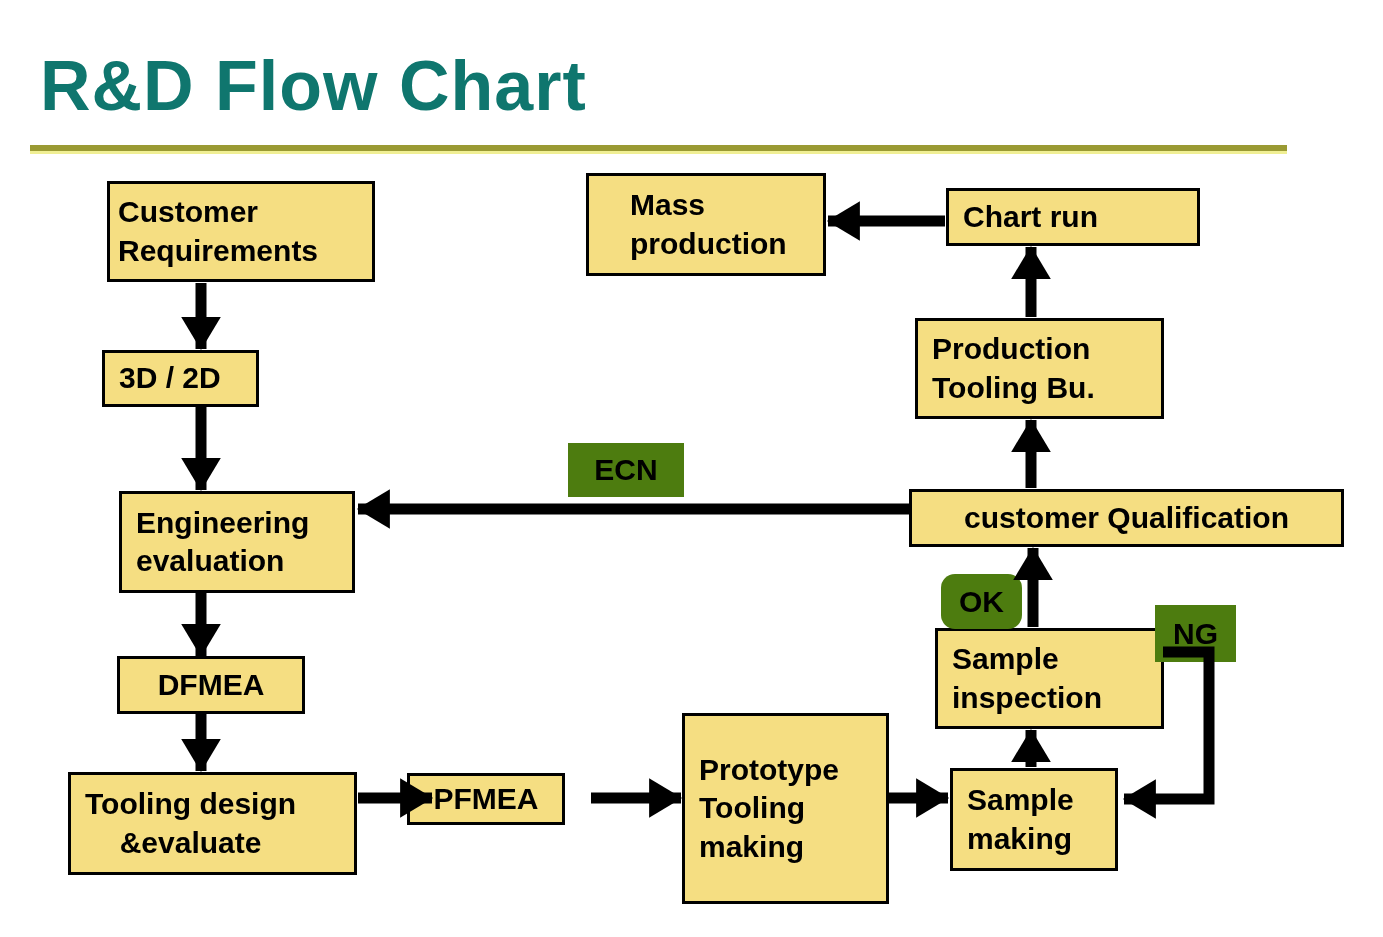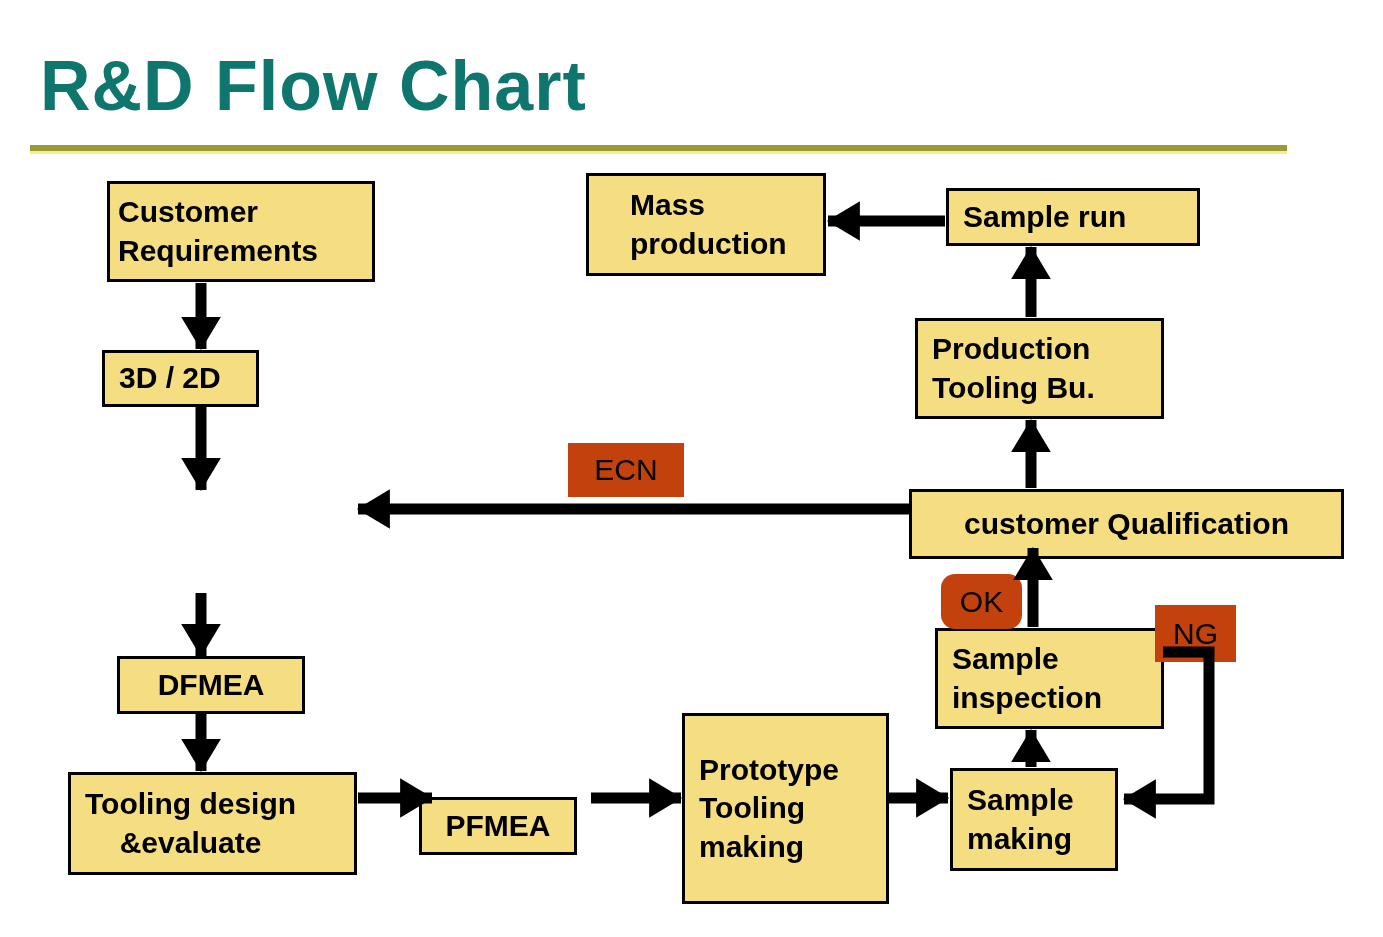--- a/index.html
+++ b/index.html
@@ -56,7 +56,7 @@
   <div class="node center" style="left:909px;top:489px;width:435px;height:70px;">customer Qualification</div>
   <div class="node left" style="left:915px;top:318px;width:249px;height:101px;">Production
 Tooling Bu.</div>
-  <div class="node left" style="left:946px;top:188px;width:254px;height:58px;">Sample run</div>
+  <div class="node left" style="left:946px;top:188px;width:254px;height:58px;">Chart run</div>
   <div class="node left" style="left:586px;top:173px;width:240px;height:103px;padding-left:41px;">Mass
 production</div>
 

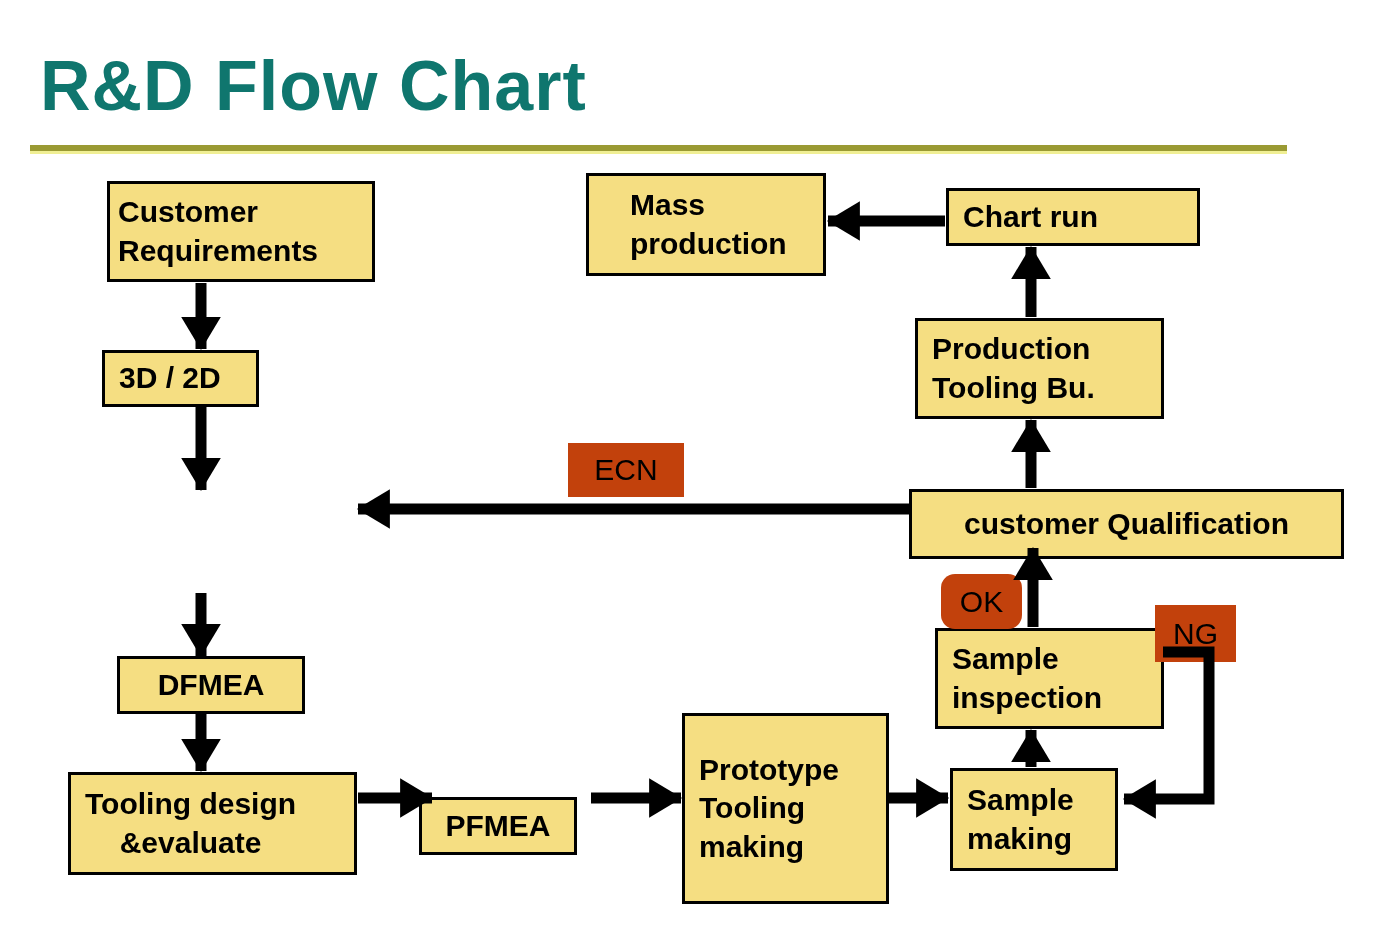--- a/index.html
+++ b/index.html
@@ -24,8 +24,8 @@
   .node.left{justify-content:flex-start;text-align:left;padding-left:14px;}
   .node.center{justify-content:center;text-align:center;}
   .edge-label{
-    position:absolute;z-index:2;background:#c2410c;color:#000;
-    font-weight:normal;font-size:30px;white-space:pre;
+    position:absolute;z-index:2;background:#4d7c0f;color:#000;
+    font-weight:bold;font-size:30px;white-space:pre;
     display:flex;align-items:center;justify-content:center;
   }
   .arrows{position:absolute;left:0;top:0;z-index:3;pointer-events:none;}

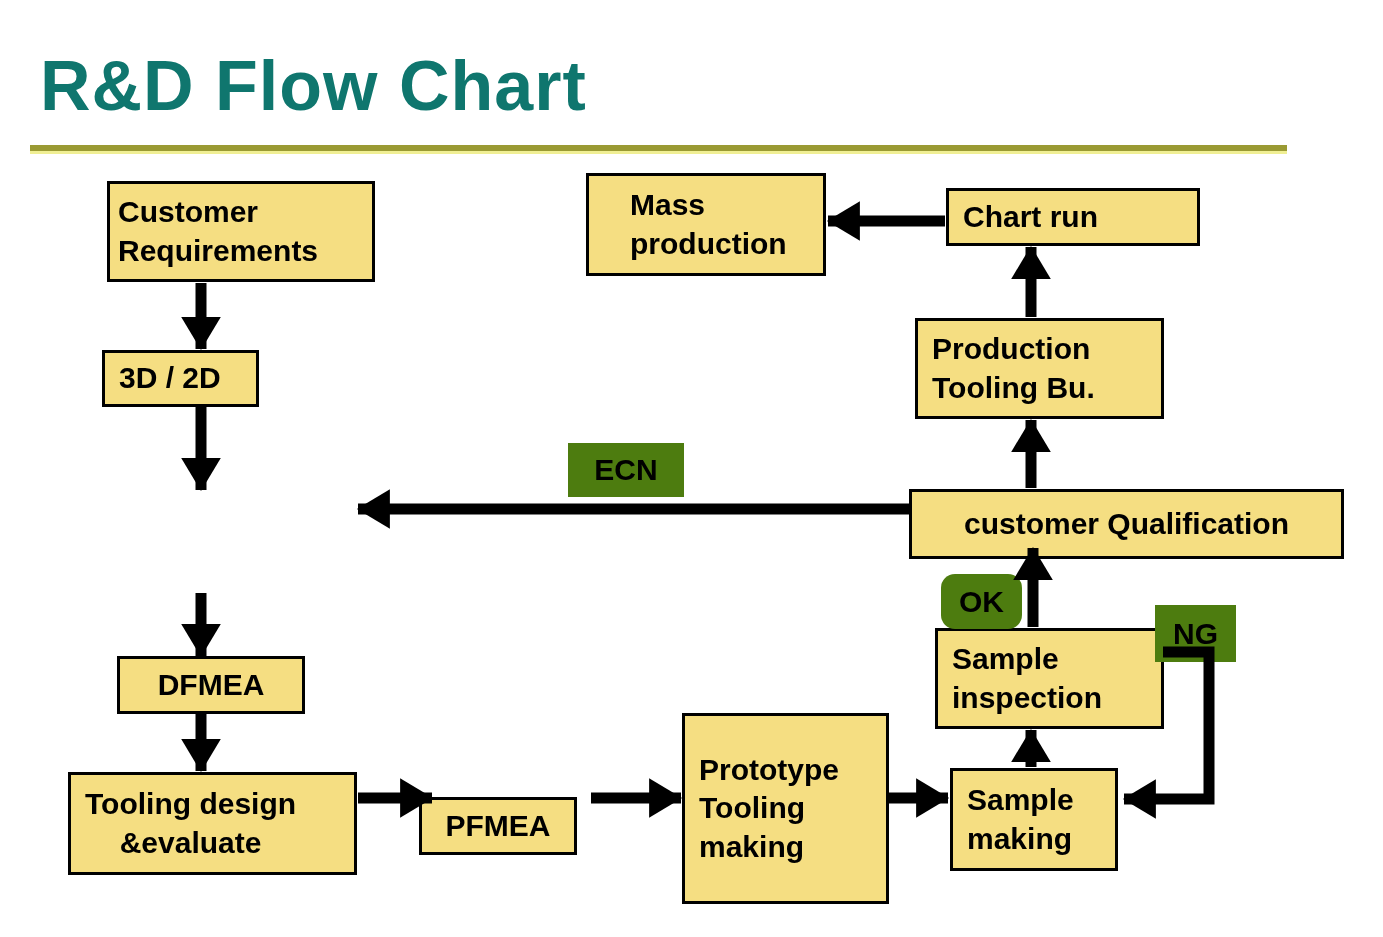--- a/index.html
+++ b/index.html
@@ -42,6 +42,8 @@
   <div class="node left" style="left:107px;top:181px;width:268px;height:101px;padding-left:8px;">Customer
 Requirements</div>
   <div class="node left" style="left:102px;top:350px;width:157px;height:57px;">3D / 2D</div>
+  <div class="node left" style="left:119px;top:491px;width:236px;height:102px;">Engineering
+ evaluation</div>
   <div class="node center" style="left:117px;top:656px;width:188px;height:58px;">DFMEA</div>
   <div class="node left" style="left:68px;top:772px;width:289px;height:103px;text-align:center;">Tooling design
  &amp;evaluate</div>

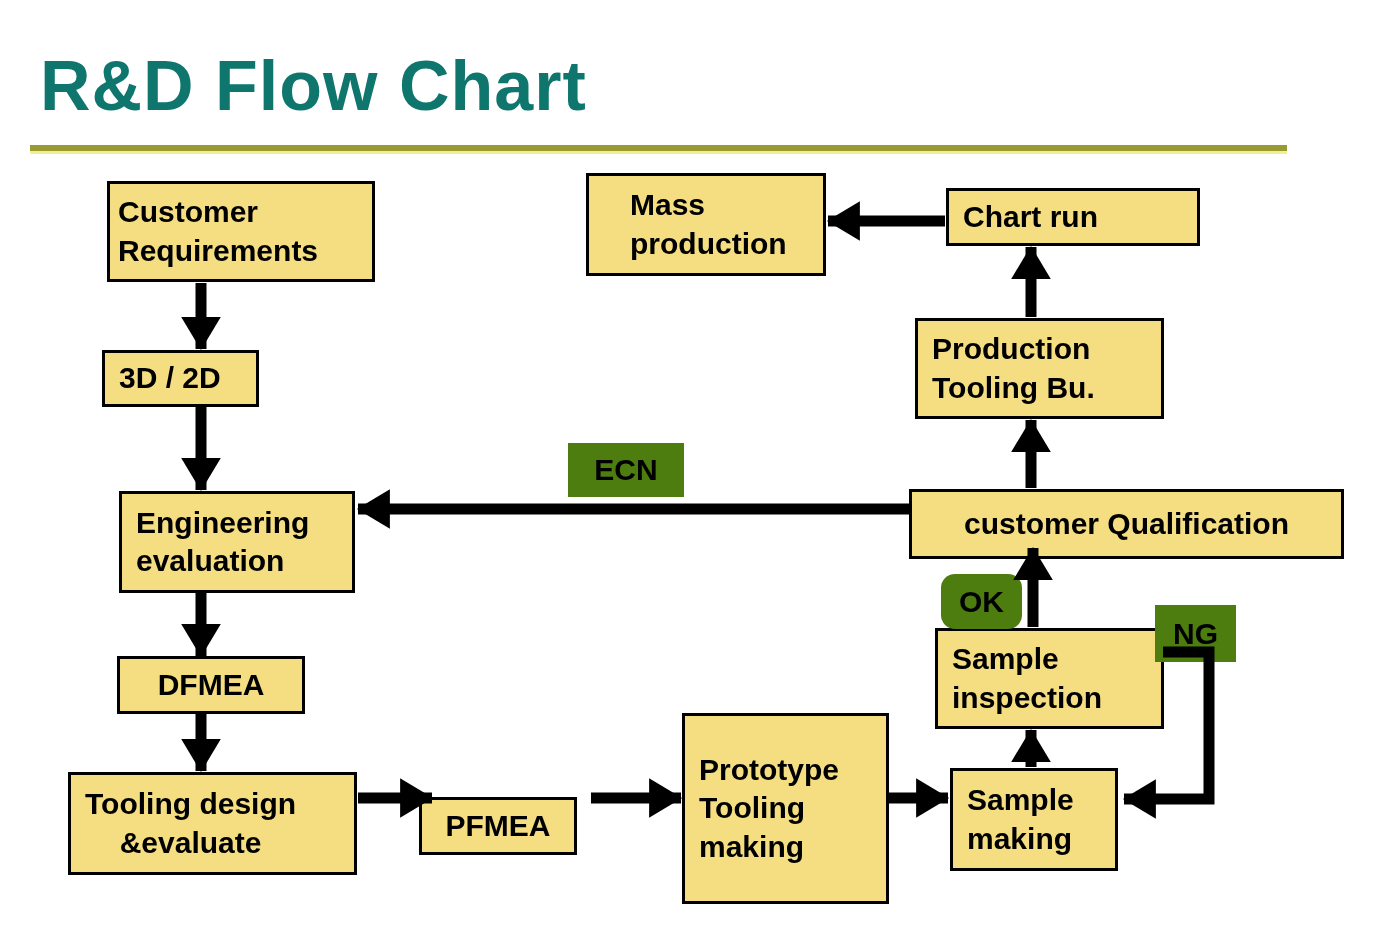--- a/index.html
+++ b/index.html
@@ -55,7 +55,7 @@
 making</div>
   <div class="node left" style="left:935px;top:628px;width:229px;height:101px;">Sample
  inspection</div>
-  <div class="node center" style="left:909px;top:489px;width:435px;height:70px;">customer Qualification</div>
+  <div class="node center" style="left:909px;top:489px;width:435px;height:58px;">customer Qualification</div>
   <div class="node left" style="left:915px;top:318px;width:249px;height:101px;">Production
 Tooling Bu.</div>
   <div class="node left" style="left:946px;top:188px;width:254px;height:58px;">Chart run</div>

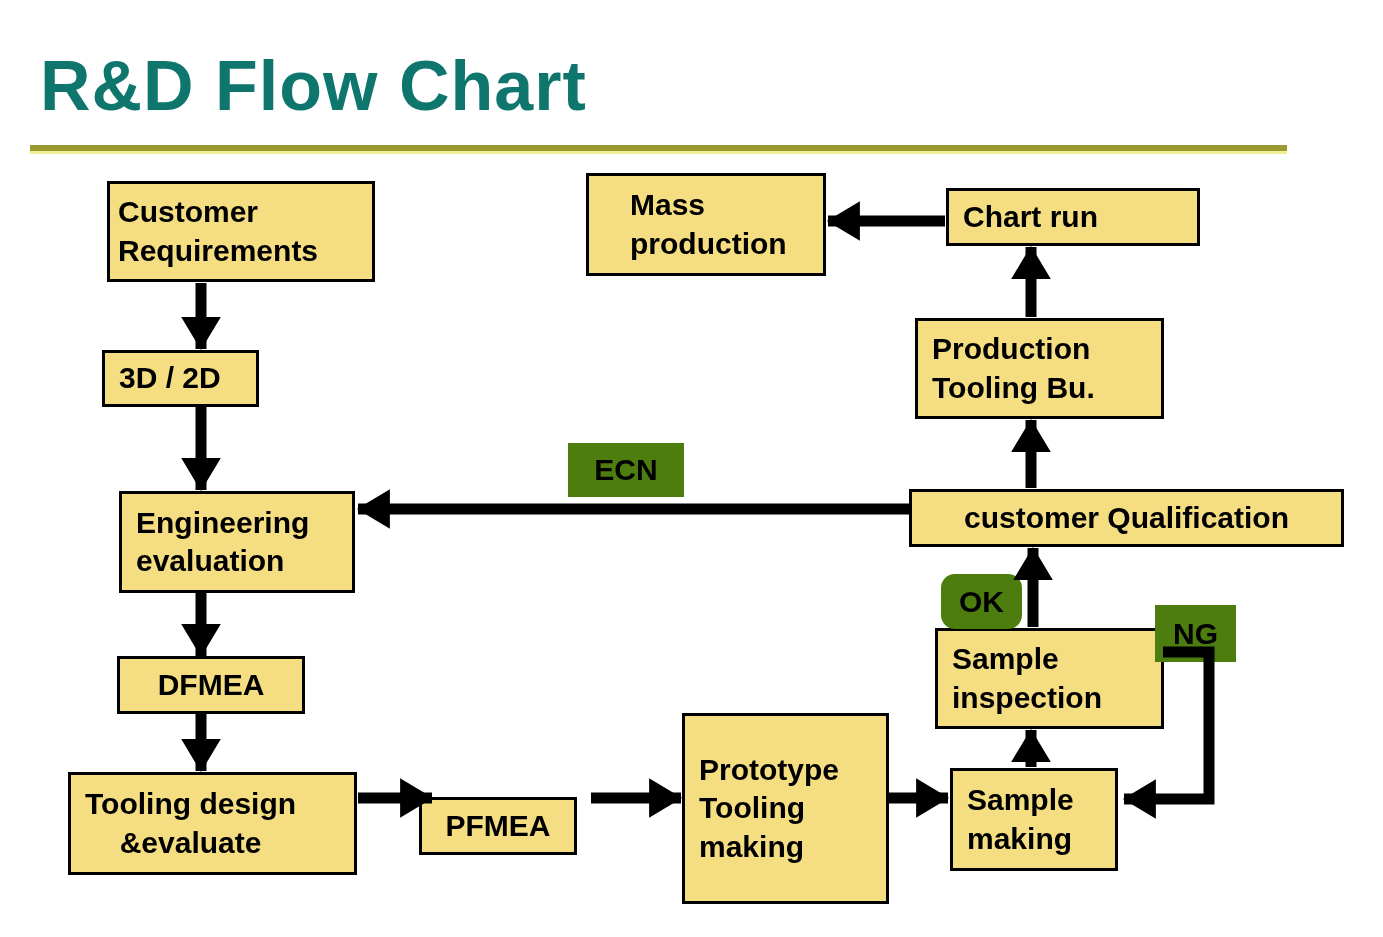--- a/index.html
+++ b/index.html
@@ -47,7 +47,7 @@
   <div class="node center" style="left:117px;top:656px;width:188px;height:58px;">DFMEA</div>
   <div class="node left" style="left:68px;top:772px;width:289px;height:103px;text-align:center;">Tooling design
  &amp;evaluate</div>
-  <div class="node center" style="left:419px;top:773px;width:158px;height:58px;margin-top:24px;">PFMEA</div>
+  <div class="node center" style="left:407px;top:773px;width:158px;height:52px;">PFMEA</div>
   <div class="node left" style="left:682px;top:713px;width:207px;height:191px;">Prototype
 Tooling
 making</div>

